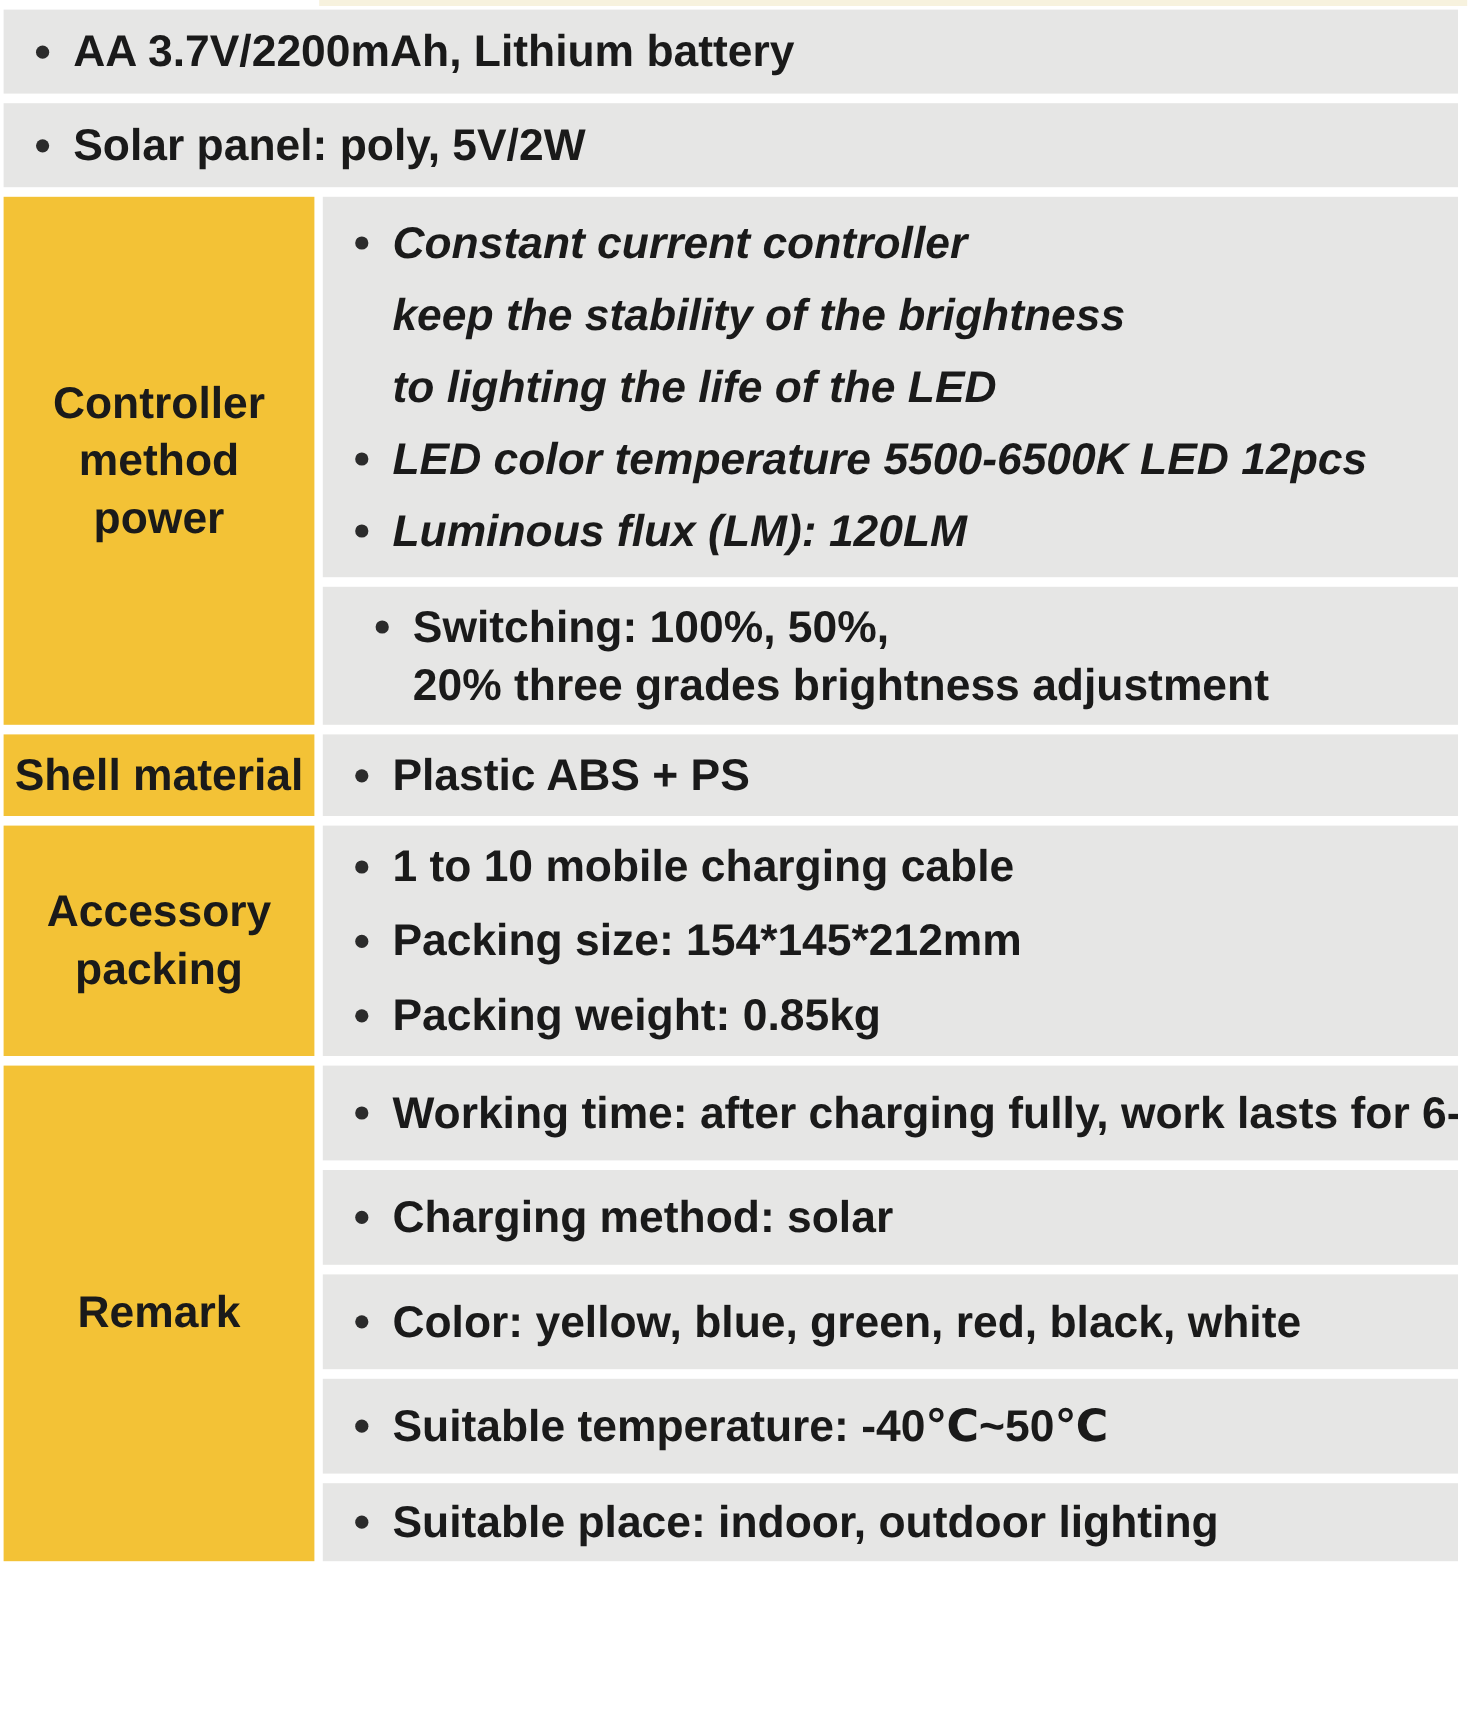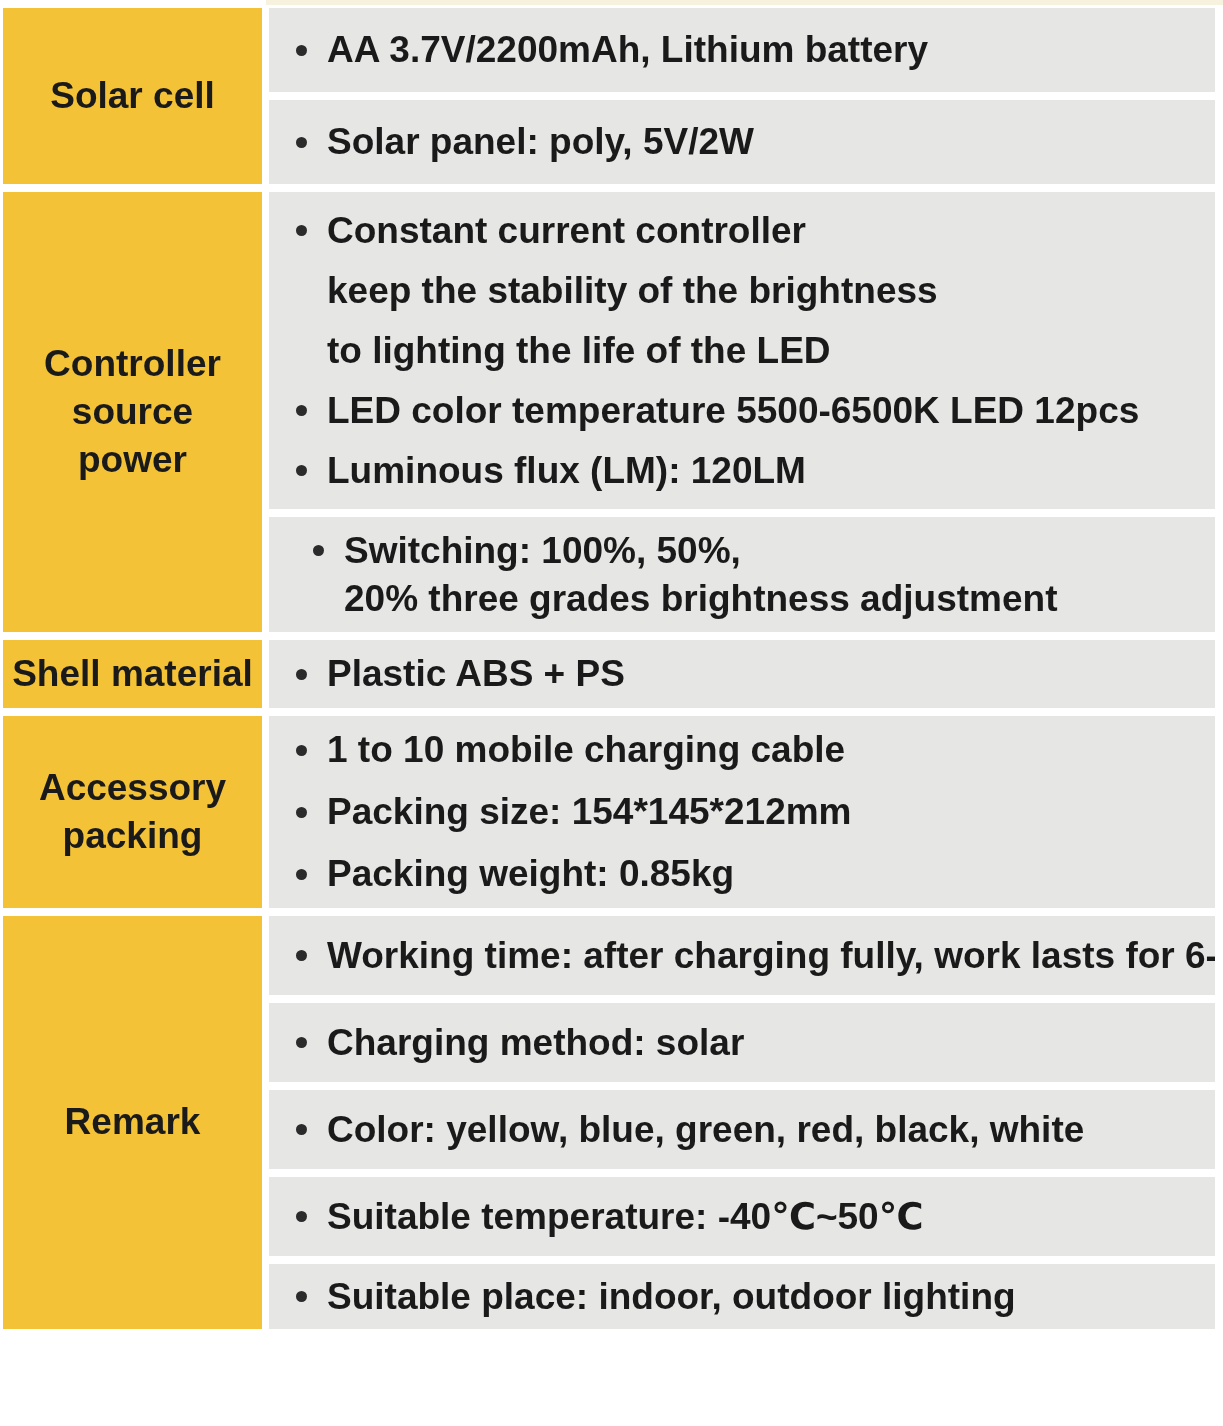--- a/index.html
+++ b/index.html
@@ -43,7 +43,7 @@
   }
   .bullet.ghost{visibility:hidden;}
   
-  .h77{height:84px;}
+  .h77{height:70px;}
   .h317{height:317px;}   .h317 .line{height:60px;}
   .h115{height:115px;padding-left:44px;}   .h115 .line{height:48px;}
   .h84{height:68px;}

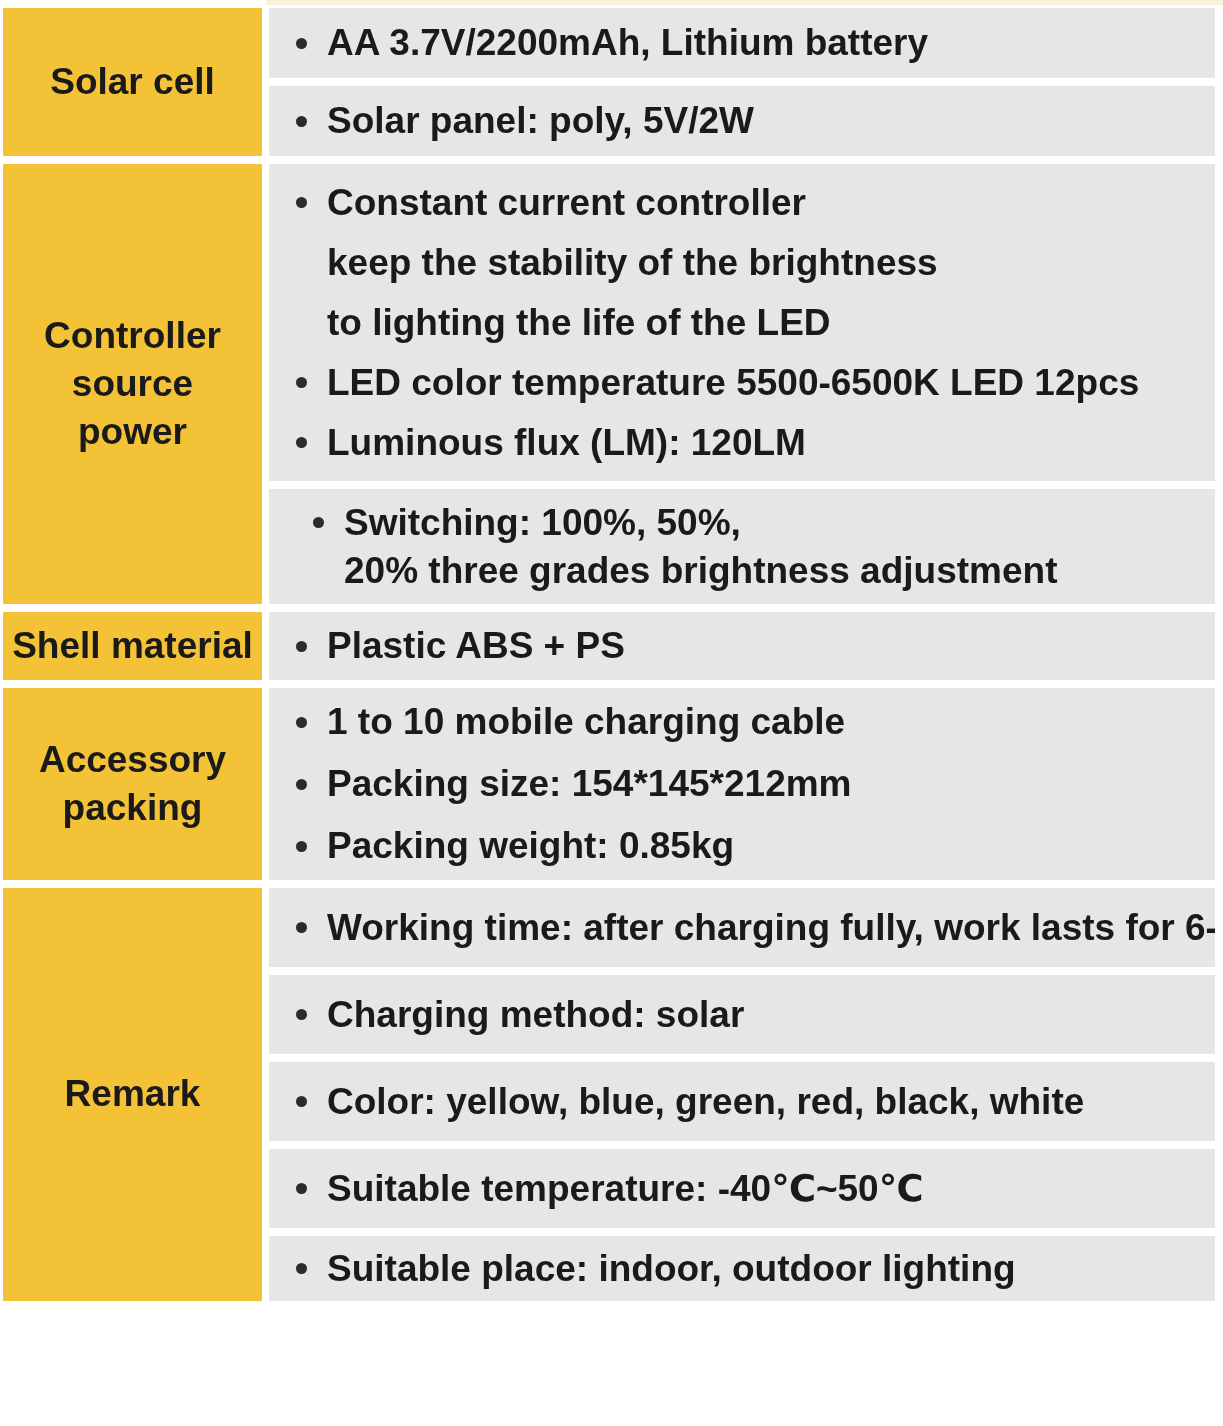--- a/index.html
+++ b/index.html
@@ -60,7 +60,6 @@
   <div class="spec-table">
 
     <div class="section">
-      <div class="label-cell">Solar cell</div>
       <div class="rows">
         <div class="row h77">
           <div class="line">

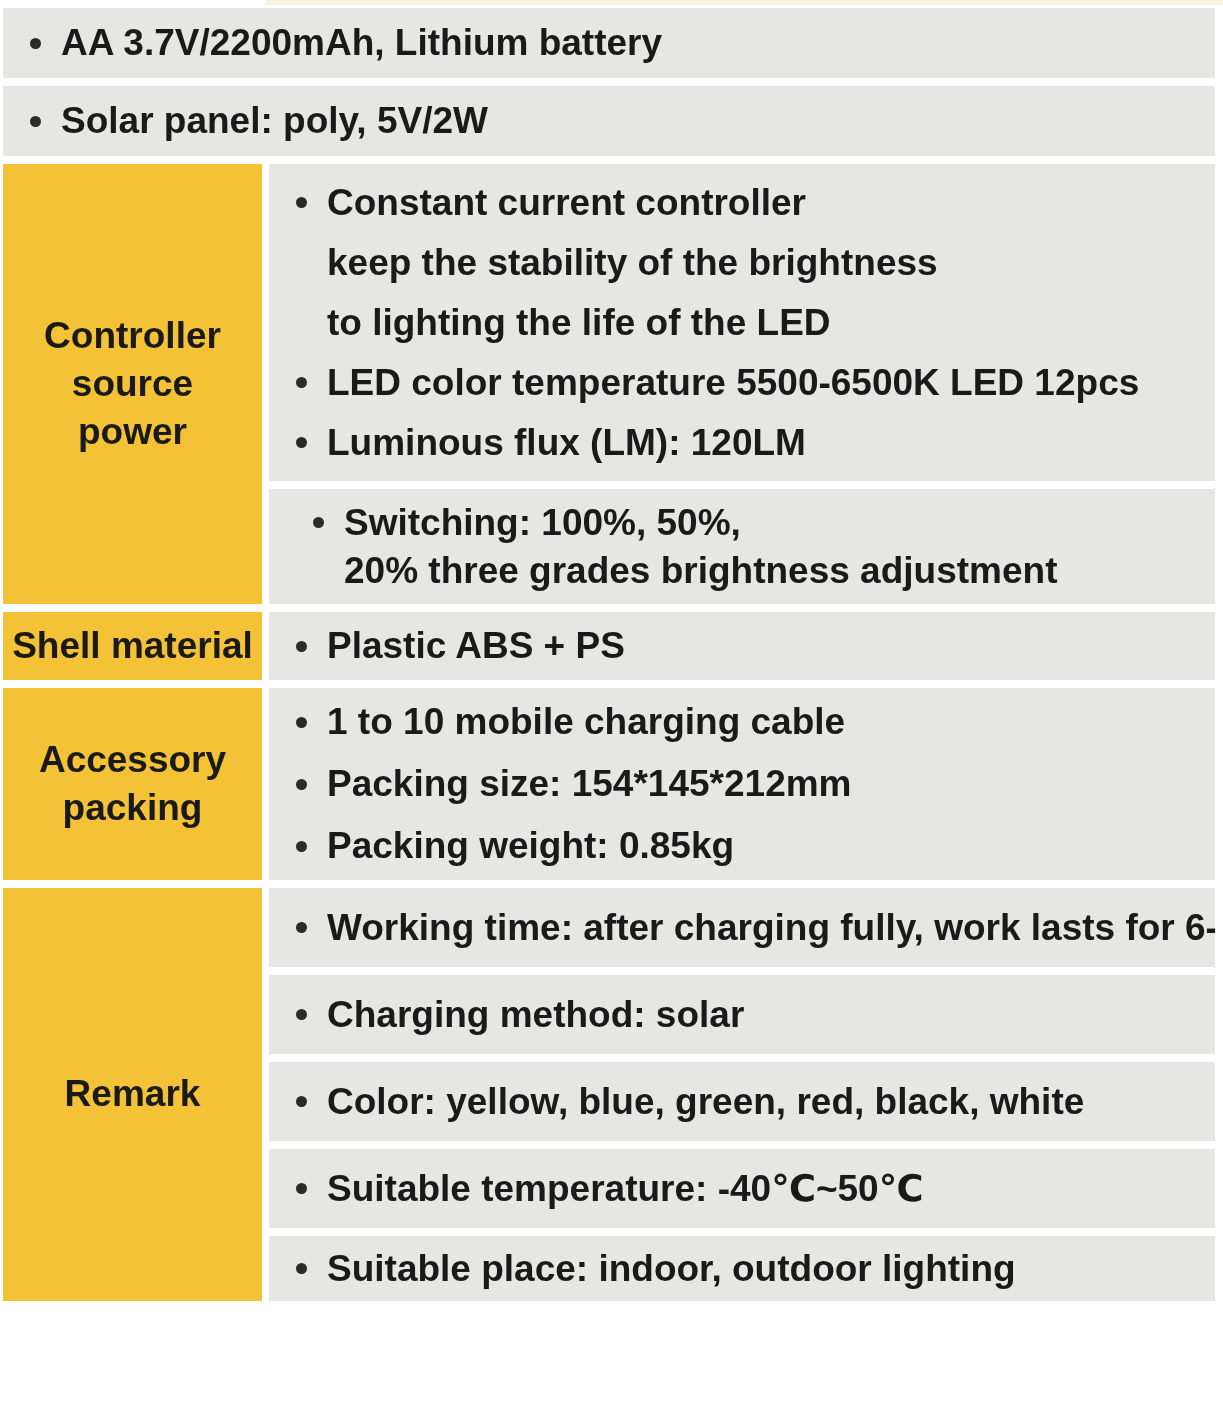--- a/index.html
+++ b/index.html
@@ -44,7 +44,7 @@
   .bullet.ghost{visibility:hidden;}
   
   .h77{height:70px;}
-  .h317{height:317px;}   .h317 .line{height:60px;}
+  .h317{height:317px;}   .h317 .line{height:60px;font-style:italic;}
   .h115{height:115px;padding-left:44px;}   .h115 .line{height:48px;}
   .h84{height:68px;}
   .h192{height:192px;}   .h192 .line{height:62px;}

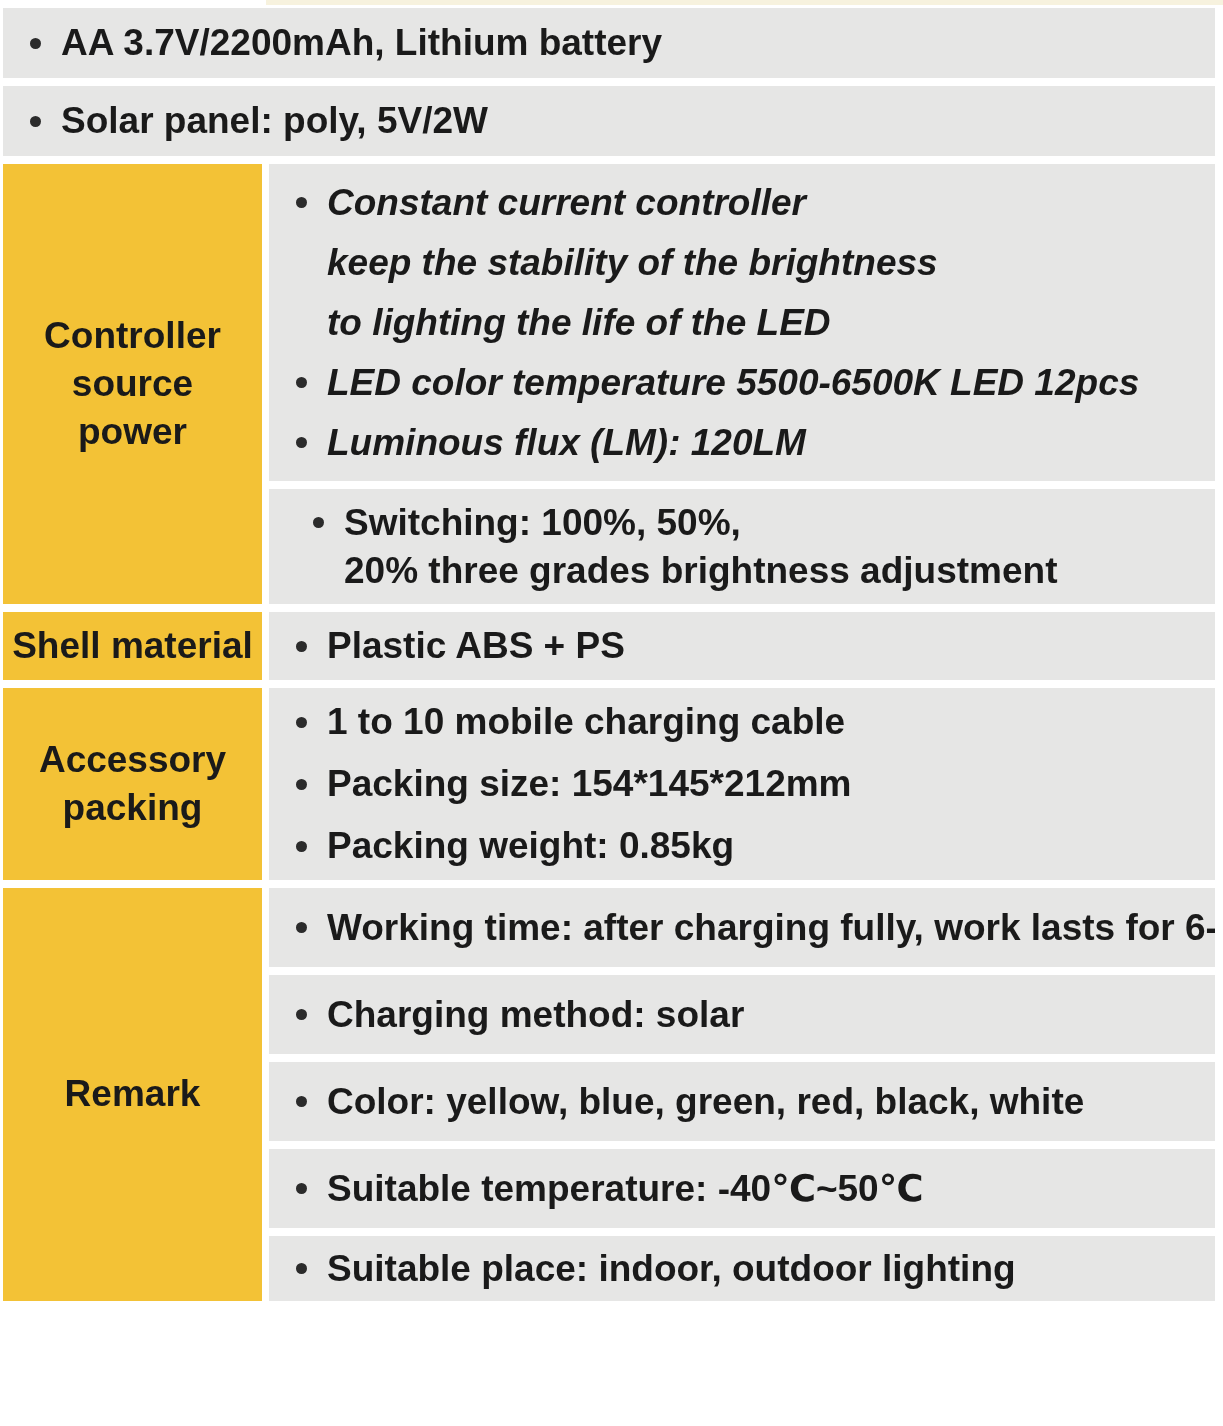--- a/index.html
+++ b/index.html
@@ -78,7 +78,7 @@
 
     <div class="section">
       <div class="label-cell">Controller
-source
+method
 power</div>
       <div class="rows">
         <div class="row h317">

